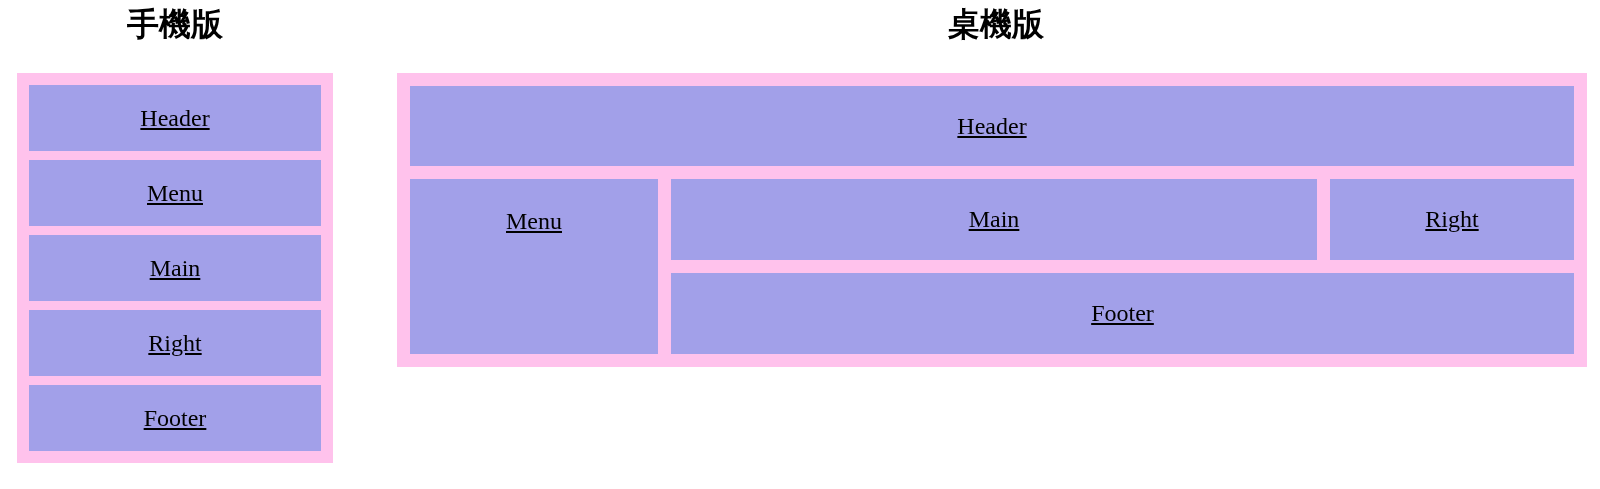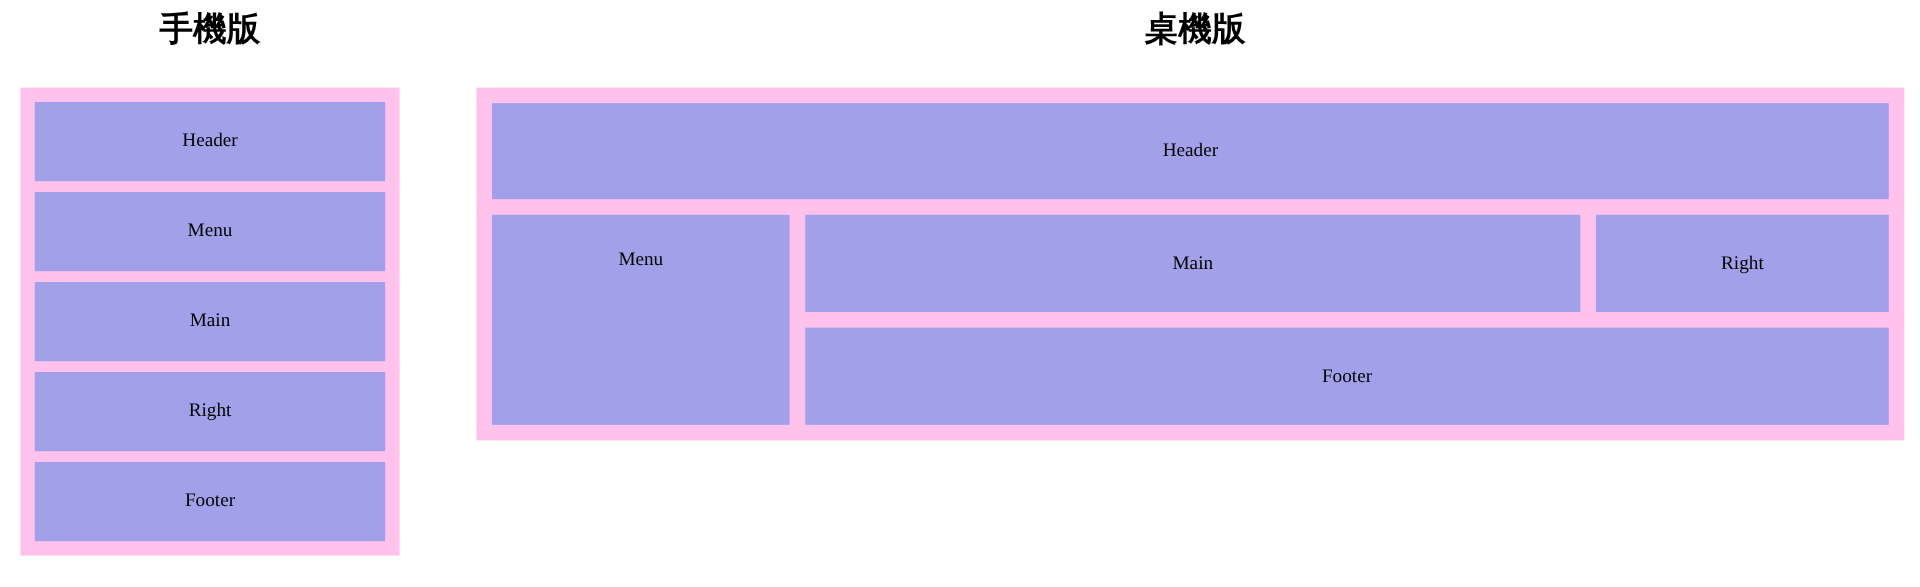--- a/index.html
+++ b/index.html
@@ -23,7 +23,7 @@
     text-align: center;
     font-family: "Liberation Sans", sans-serif;
     font-weight: bold;
-    font-size: 28px;
+    font-size: 32px;
     color: var(--text, #000);
   }
   .title-mobile { left: 17px; width: 316px; }

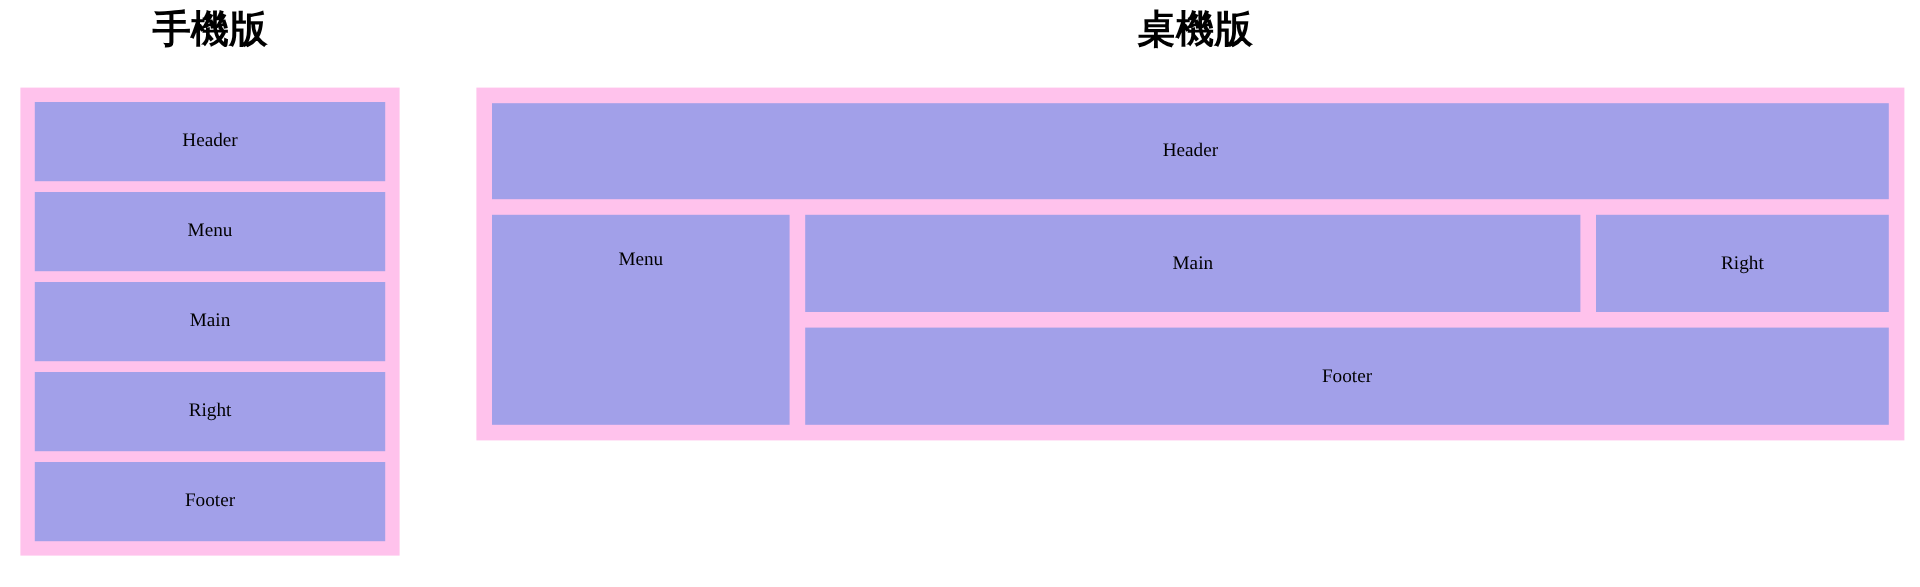--- a/index.html
+++ b/index.html
@@ -66,11 +66,12 @@
   .box {
     background: var(--purple, #a2a0e9);
     color: var(--text, #000);
-    font-size: 16px;
+    font-size: 24px;
     display: flex;
     align-items: center;
     justify-content: center;
     box-sizing: border-box;
+    text-decoration: underline;
   }
   
   .d-menu {

